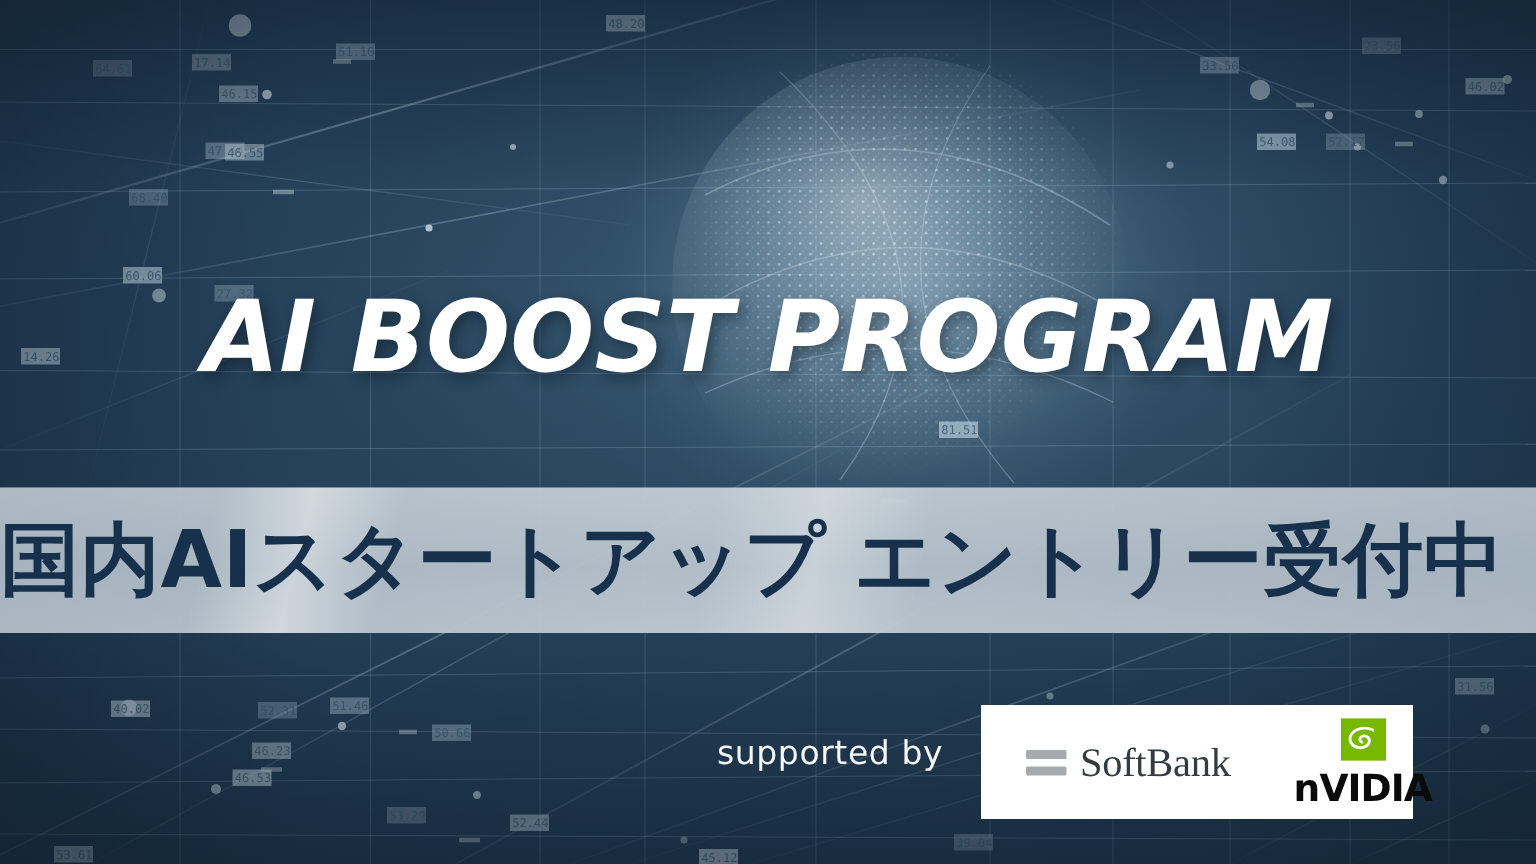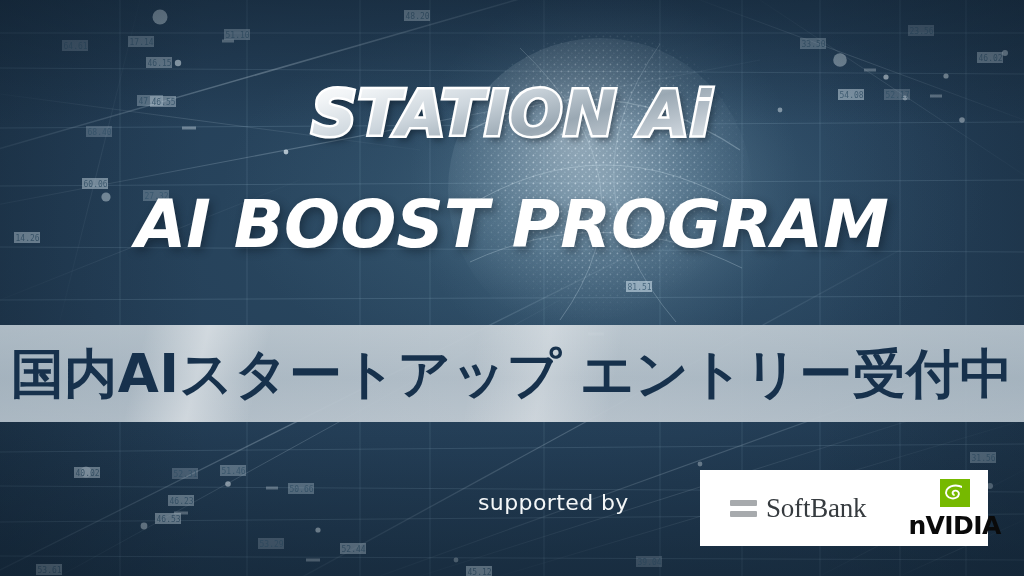--- a/index.html
+++ b/index.html
@@ -418,12 +418,6 @@
 
   <div class="content">
 
-    <div class="title-station">
-      <span style="position:relative; display:inline-block;">
-        <span class="outline">STATION Ai</span>
-        <span class="gfill">STATION Ai</span>
-      </span>
-    </div>
 
     <div class="title-program">AI BOOST PROGRAM</div>
 

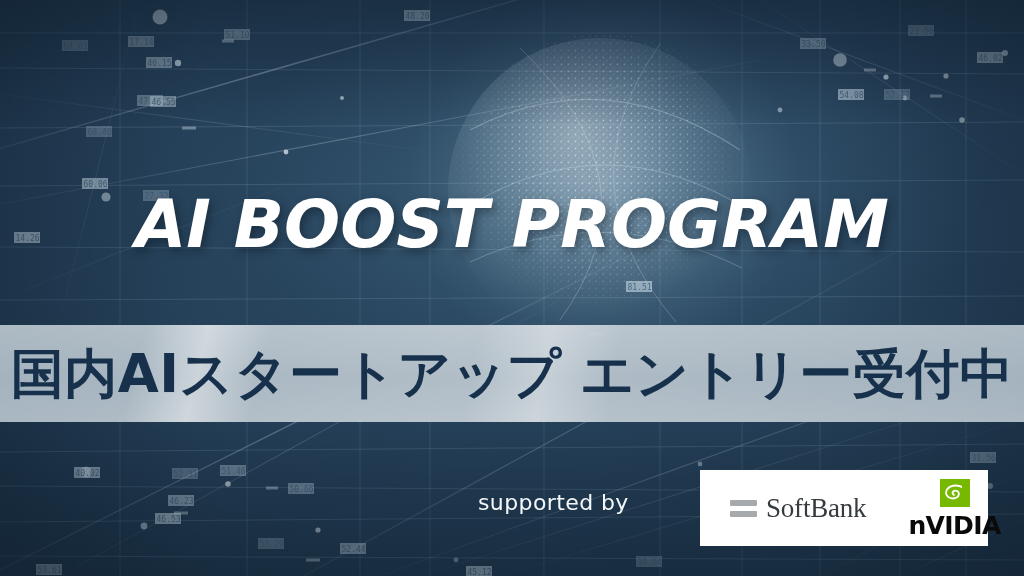--- a/index.html
+++ b/index.html
@@ -112,7 +112,6 @@
     background: linear-gradient(to bottom, rgba(190,201,209,0.94) 0%, rgba(177,190,200,0.93) 55%, rgba(186,197,206,0.94) 100%);
     display: flex;
     align-items: center;
-    justify-content: center;
     overflow: hidden;
   }
   .band-sheen {

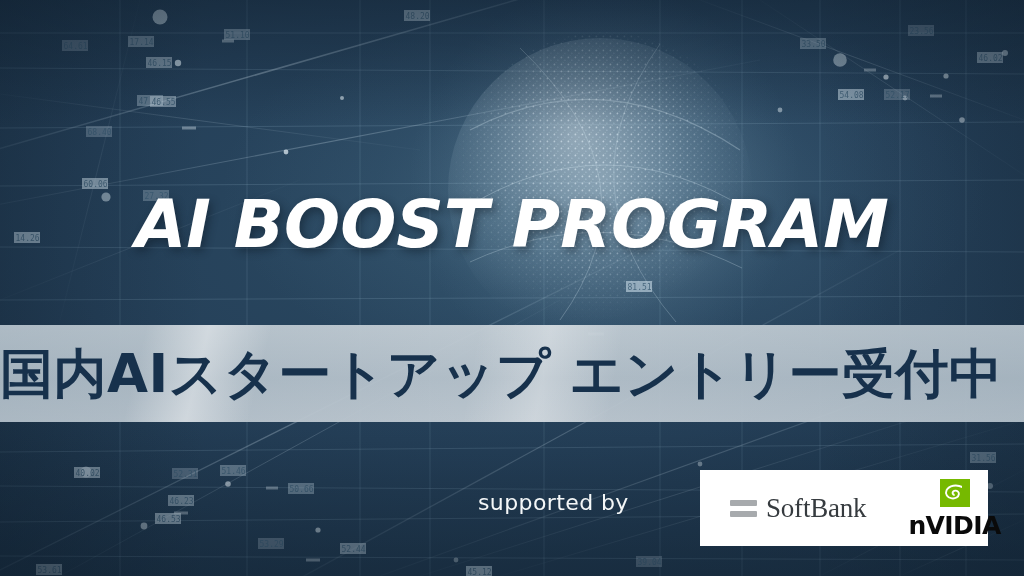--- a/index.html
+++ b/index.html
@@ -158,7 +158,6 @@
     background: #ffffff;
     display: flex;
     align-items: center;
-    margin-left: 46px;
   }
 
   .logo-softbank {

